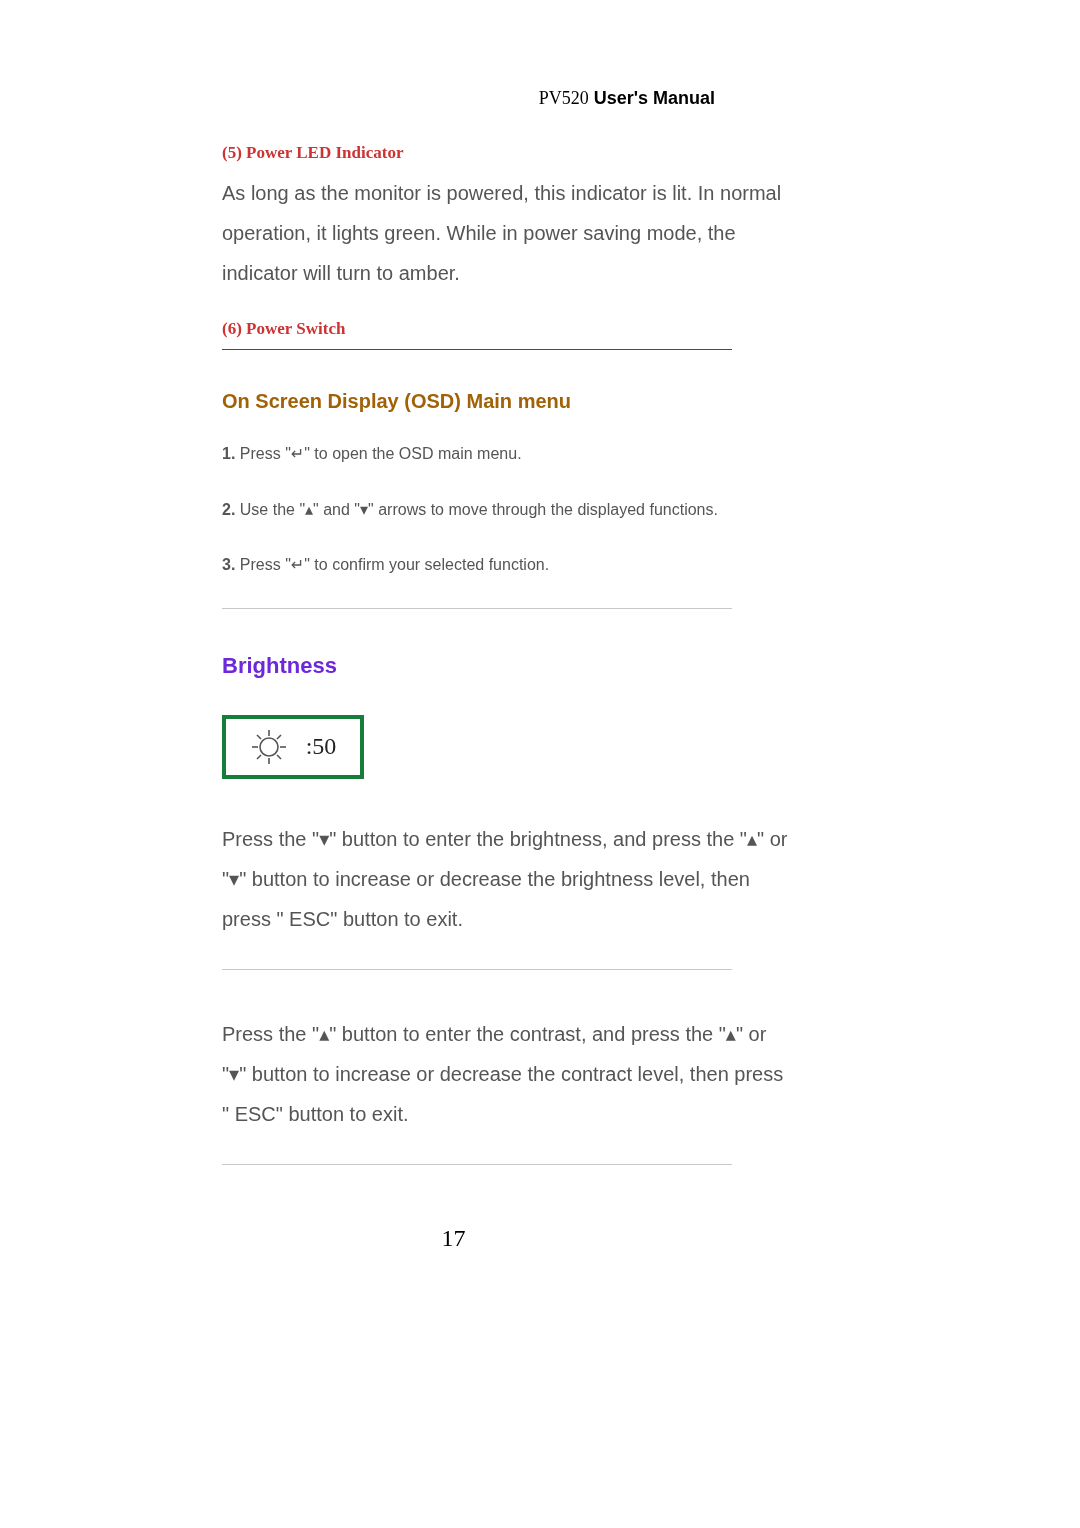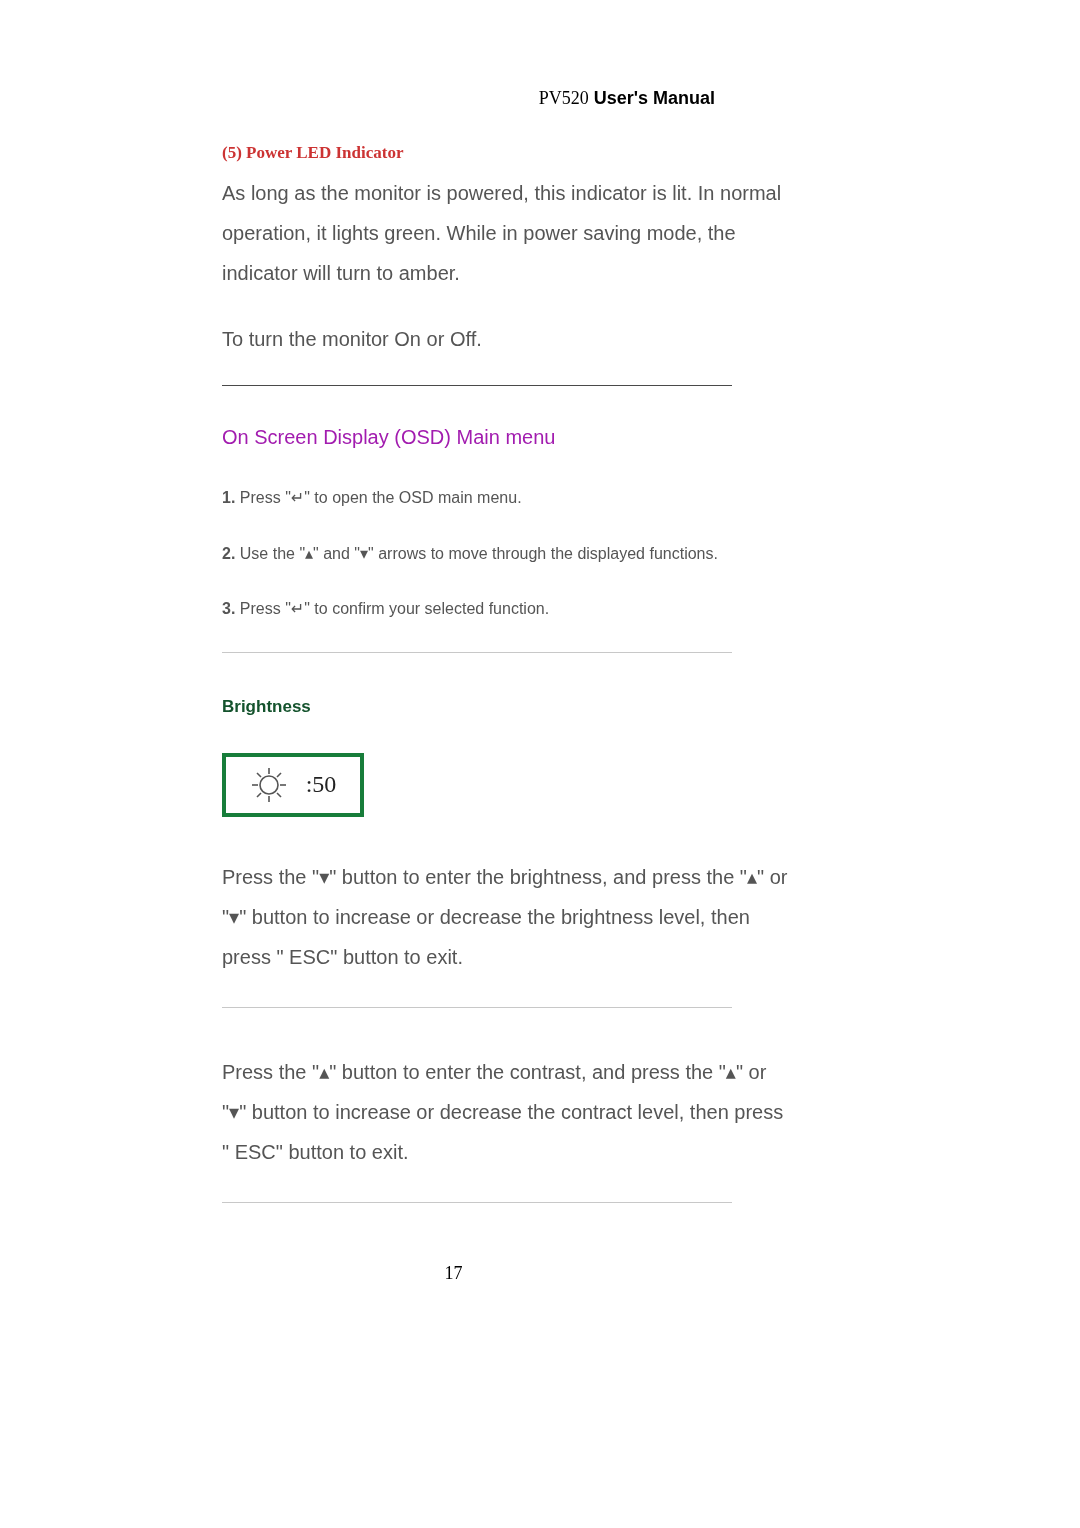--- a/index.html
+++ b/index.html
@@ -109,6 +109,7 @@
   <div class="sec-heading-red">(5) Power LED Indicator</div>
   <div class="body-text">As long as the monitor is powered, this indicator is lit. In normal operation, it lights green. While in power saving mode, the indicator will turn to amber.</div>
 
+  <div class="sec-heading-red">(6) Power Switch</div>
   <div class="body-text">To turn the monitor On or Off.</div>
 
   <hr class="rule">

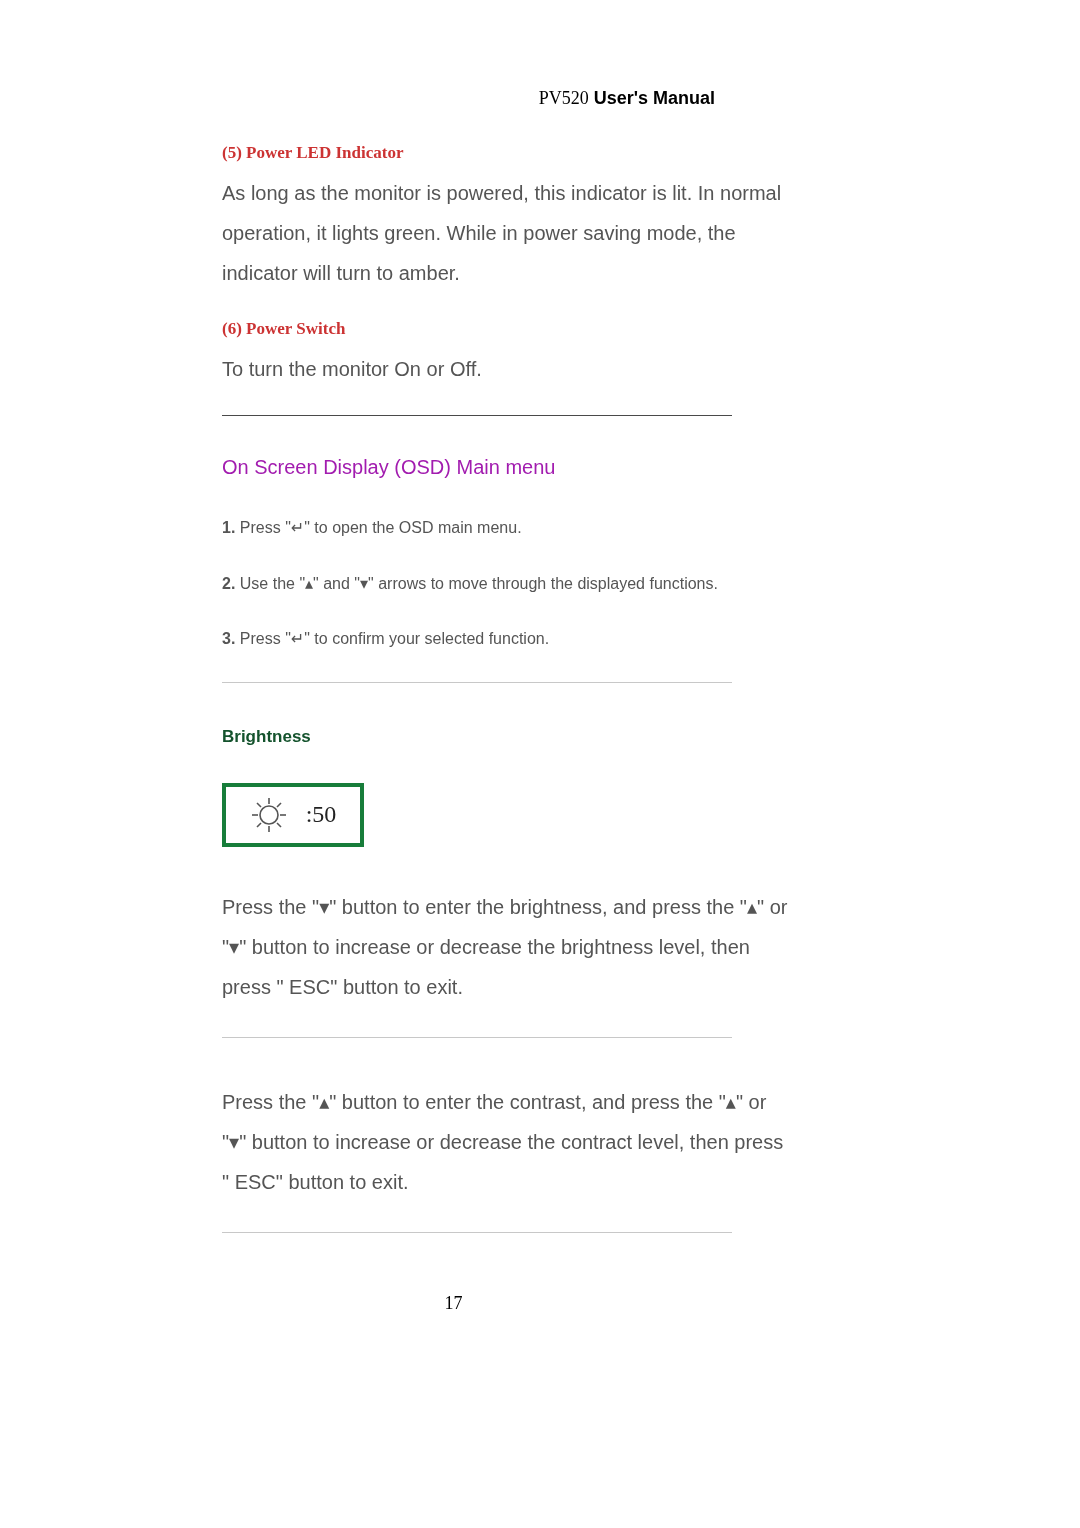--- a/index.html
+++ b/index.html
@@ -110,7 +110,6 @@
   <div class="body-text">As long as the monitor is powered, this indicator is lit. In normal operation, it lights green. While in power saving mode, the indicator will turn to amber.</div>
 
   <div class="sec-heading-red">(6) Power Switch</div>
-  <div class="body-text">To turn the monitor On or Off.</div>
 
   <hr class="rule">
 

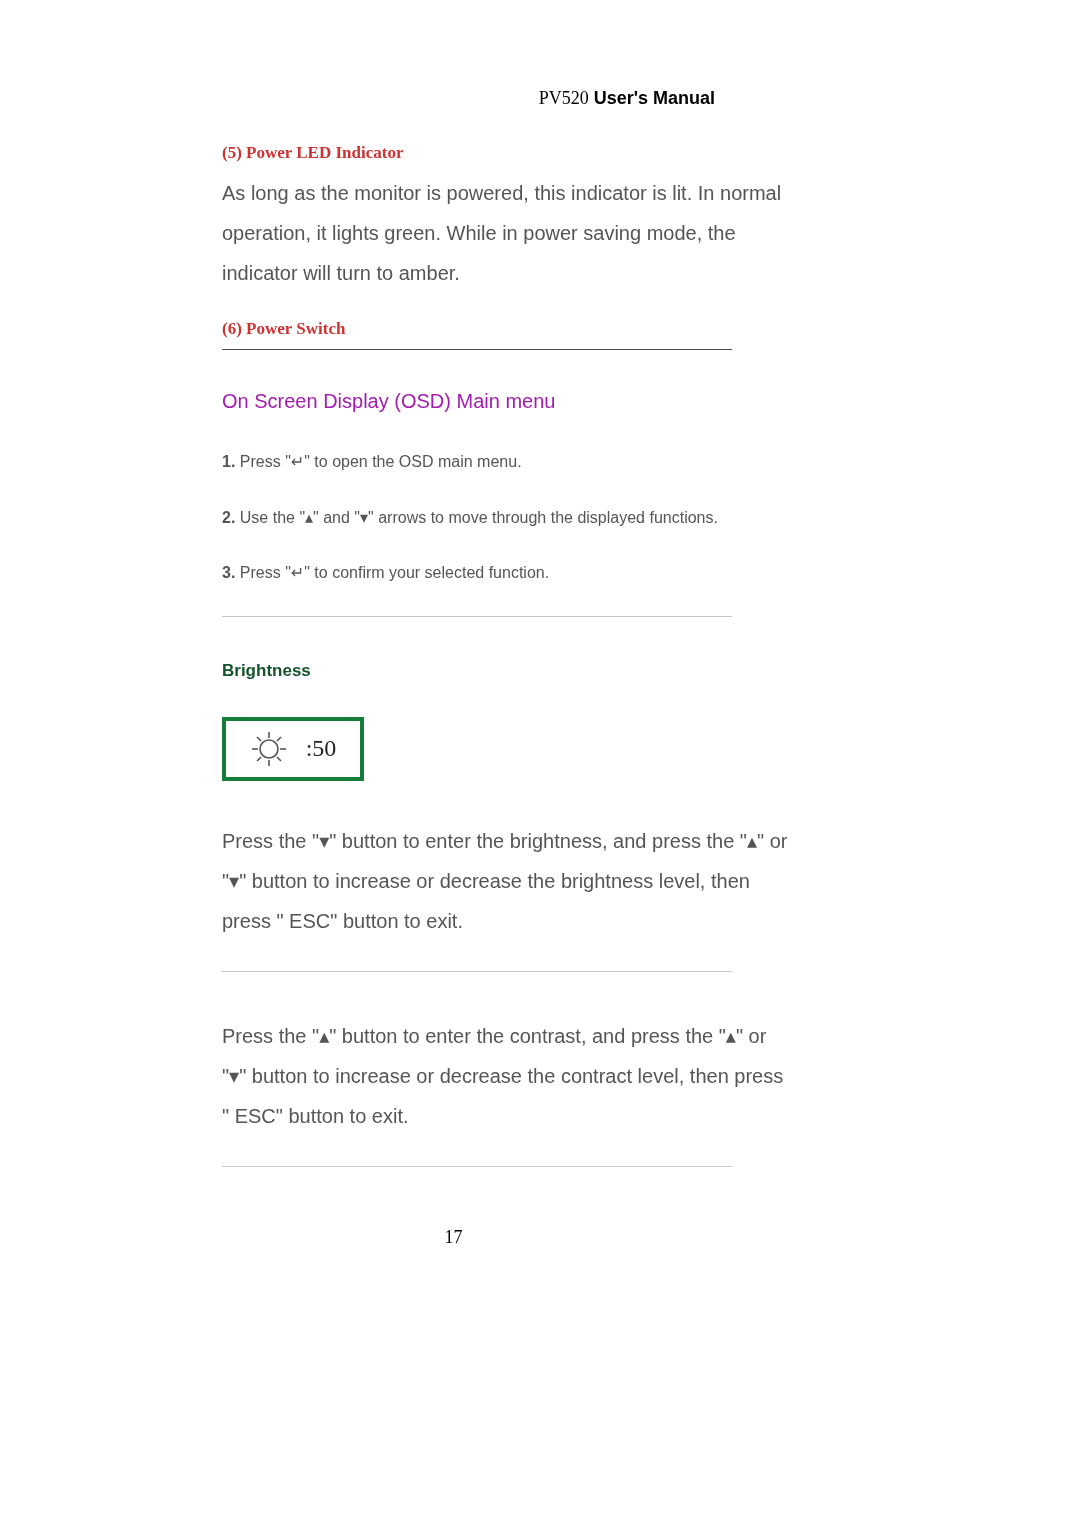--- a/index.html
+++ b/index.html
@@ -51,10 +51,10 @@
     margin: 30px 0 44px 0;
   }
   .sec-heading-blue {
-    color: #a21caf;
-    font-weight: normal;
+    color: #a16207;
+    font-weight: bold;
     font-size: 20px;
-    margin-bottom: 36px;
+    margin-bottom: 28px;
   }
   .step {
     color: #555555;

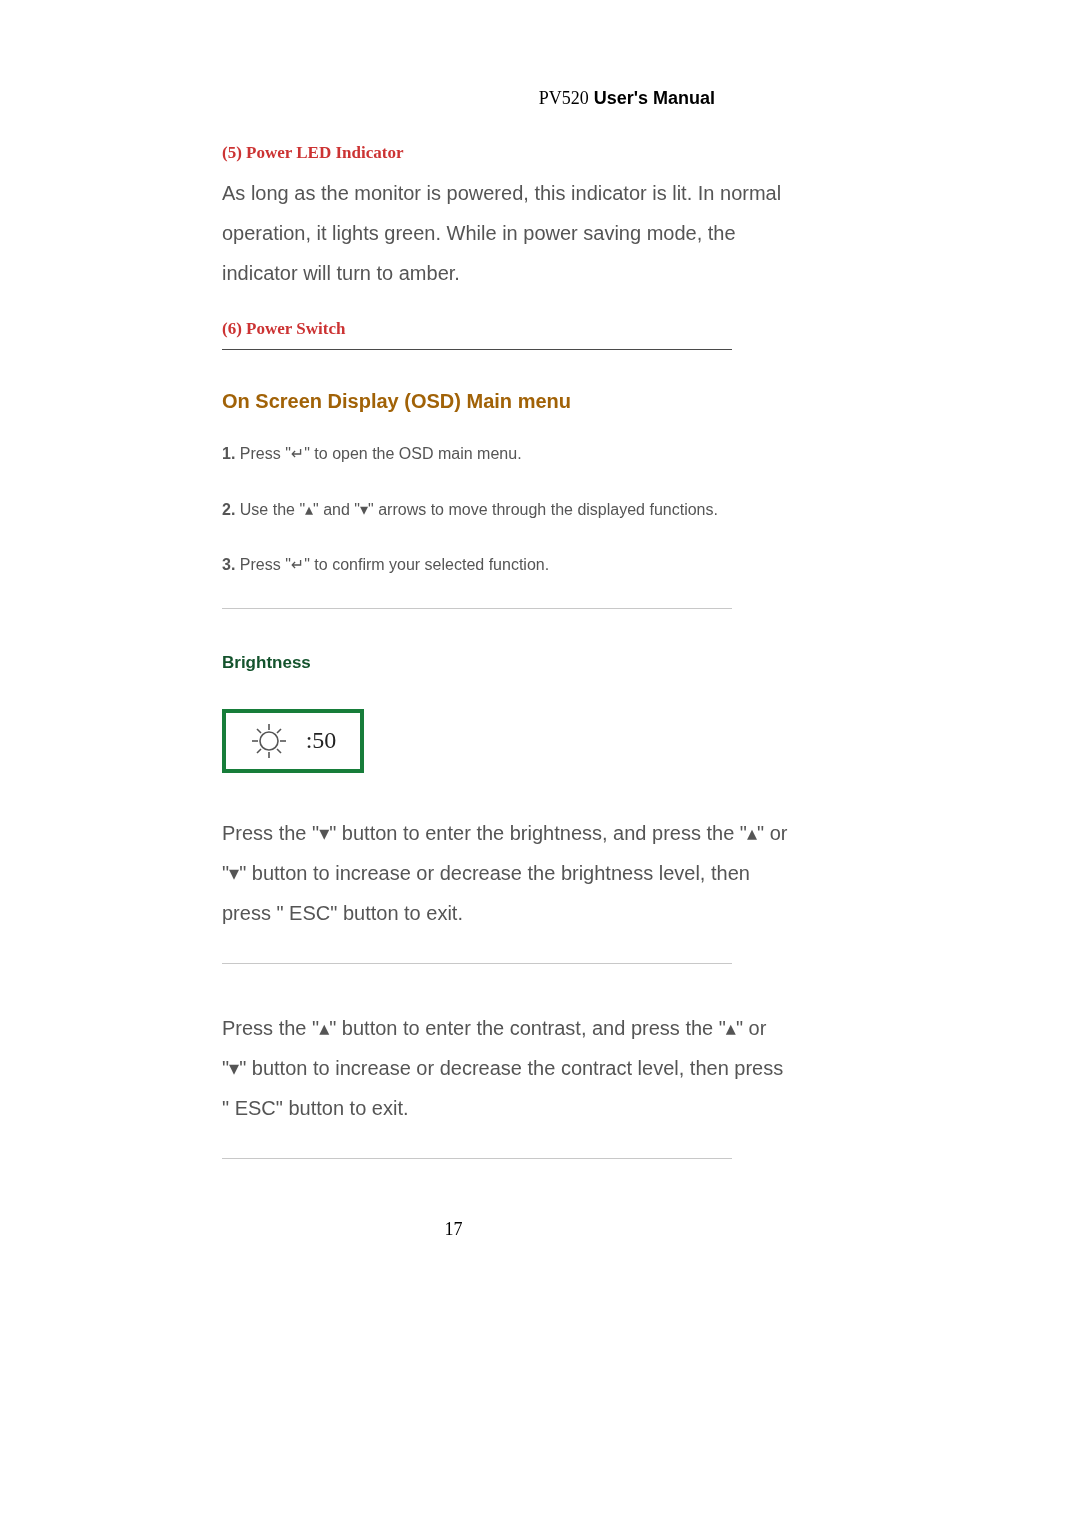--- a/index.html
+++ b/index.html
@@ -65,9 +65,9 @@
   }
   .step-num { font-weight: bold; }
   .sec-heading-green {
-    color: #14532d;
+    color: #6d28d9;
     font-weight: bold;
-    font-size: 17px;
+    font-size: 22px;
     margin-bottom: 36px;
   }
   .osd-box {

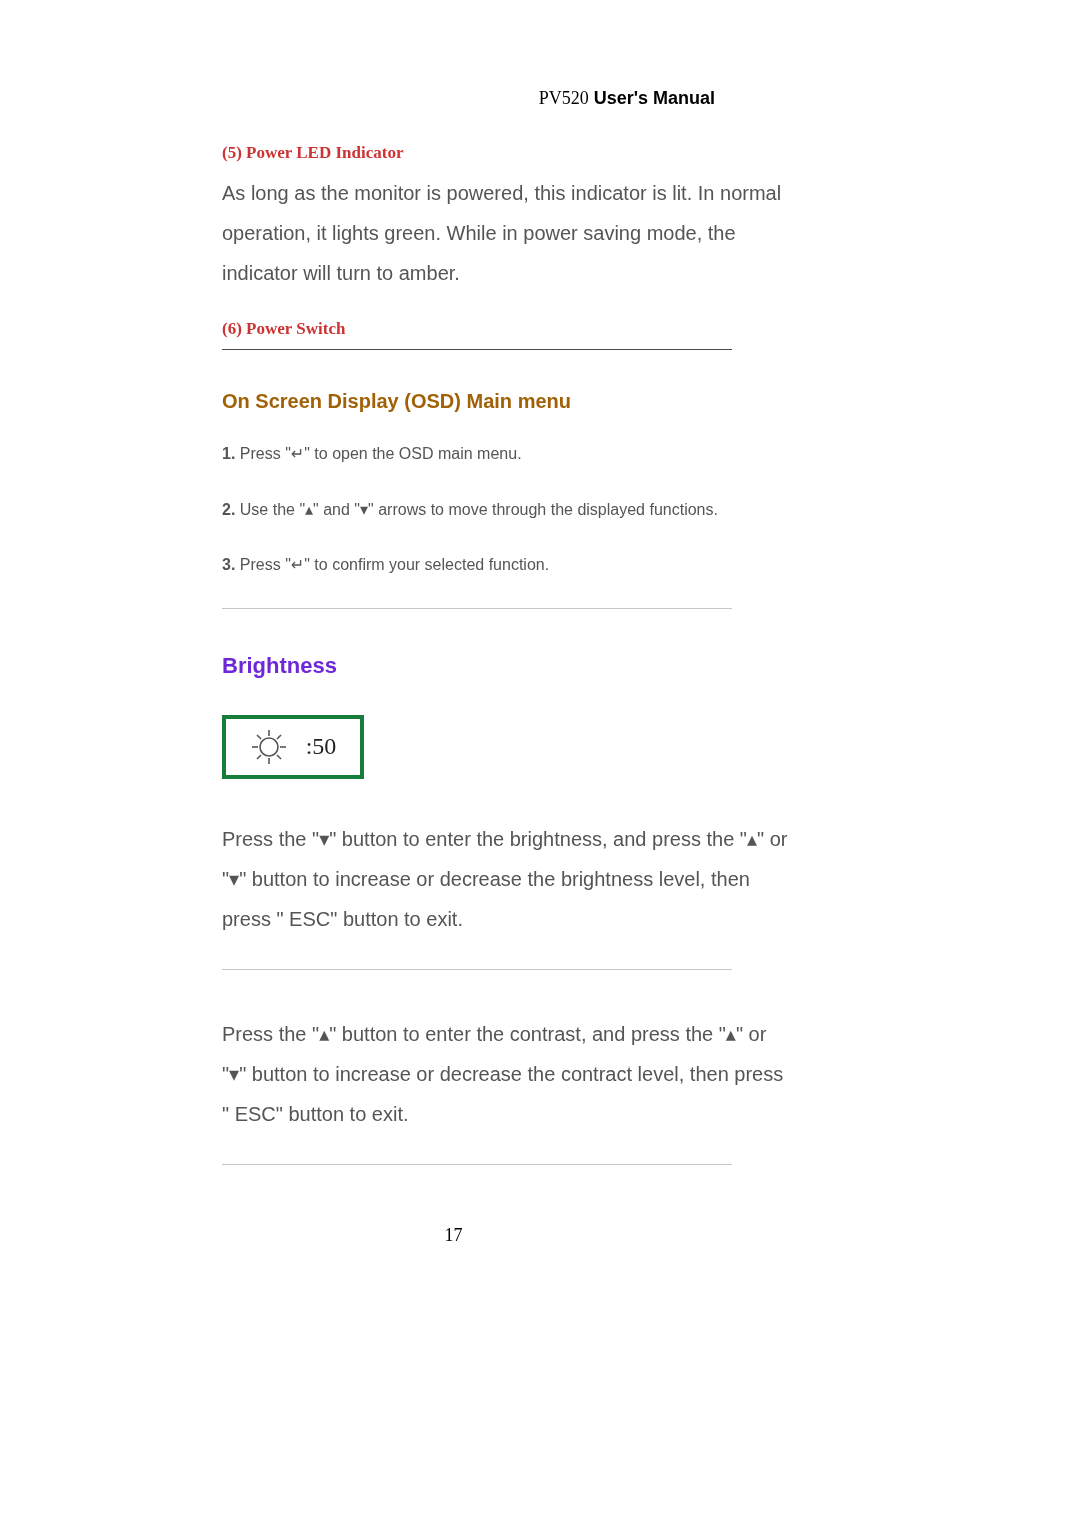--- a/index.html
+++ b/index.html
@@ -90,7 +90,7 @@
   .pagenum {
     text-align: center;
     font-family: "Times New Roman", serif;
-    font-size: 18px;
+    font-size: 24px;
     margin-top: 60px;
     margin-left: -110px;
   }

